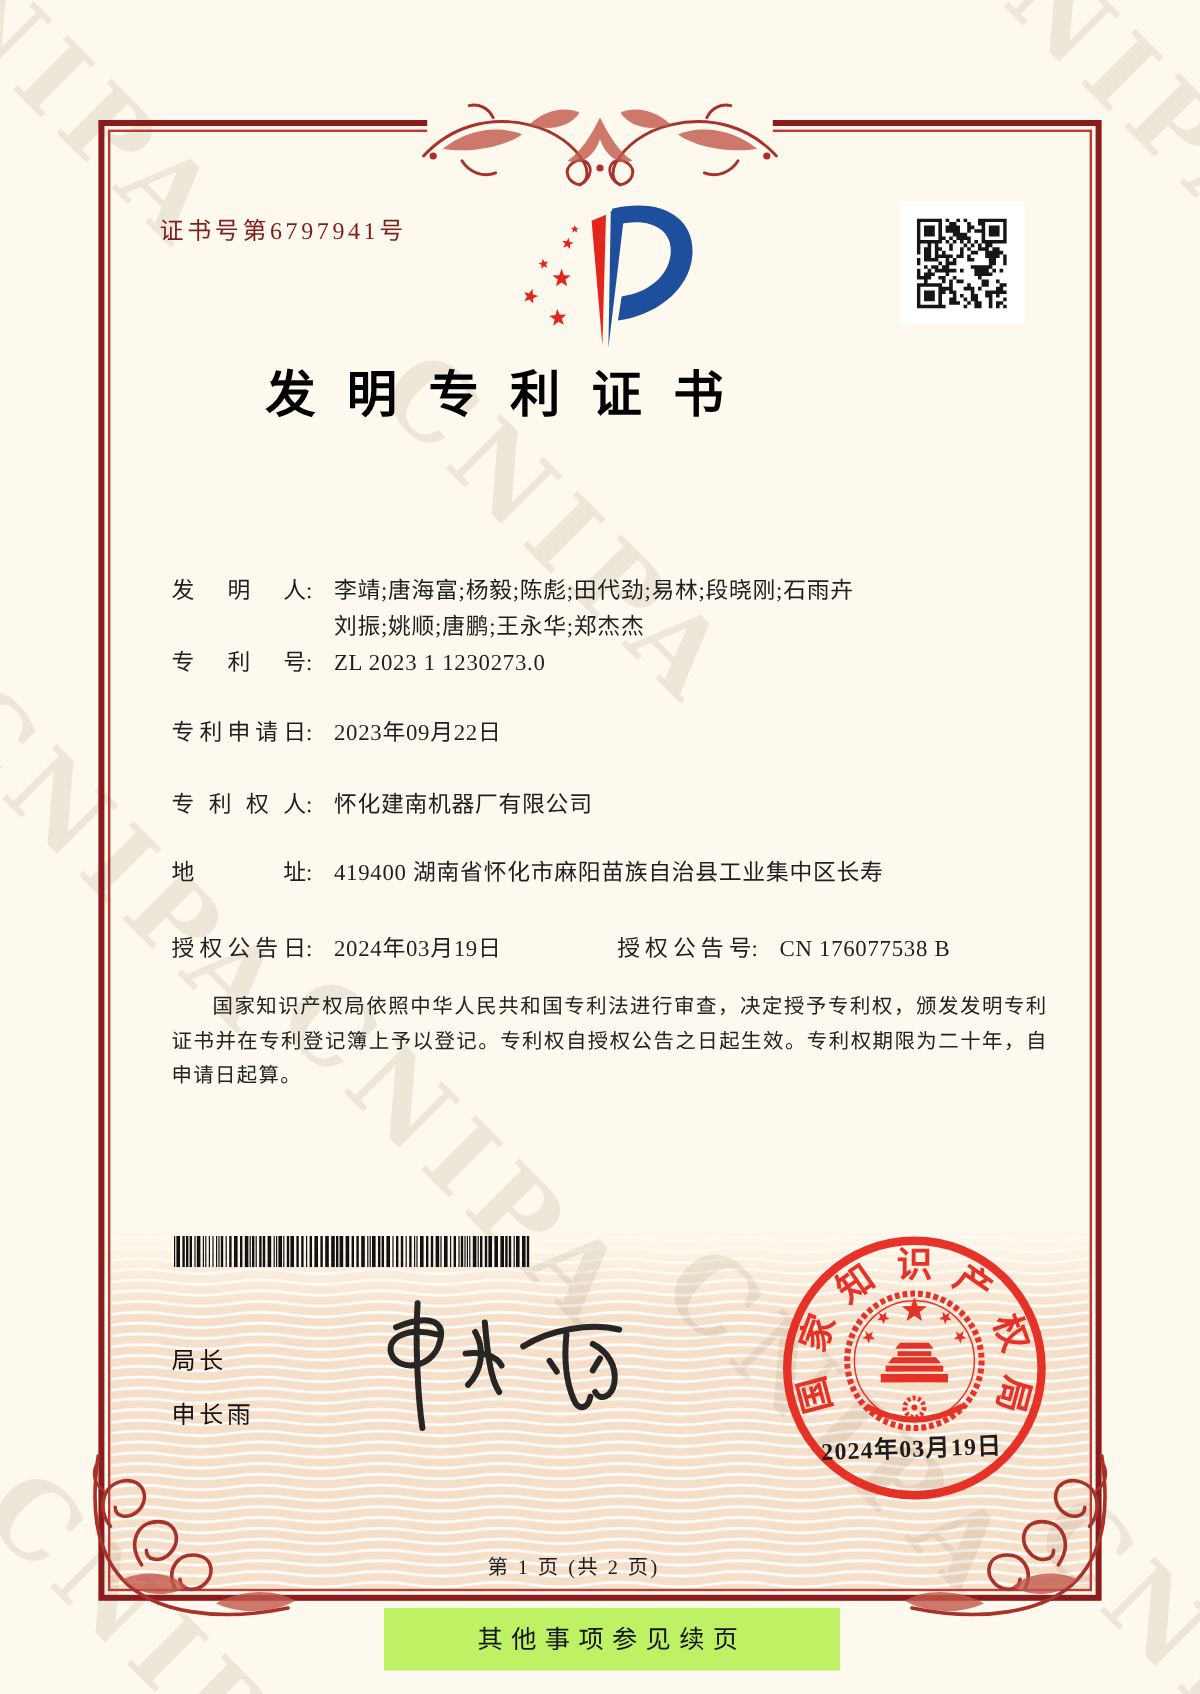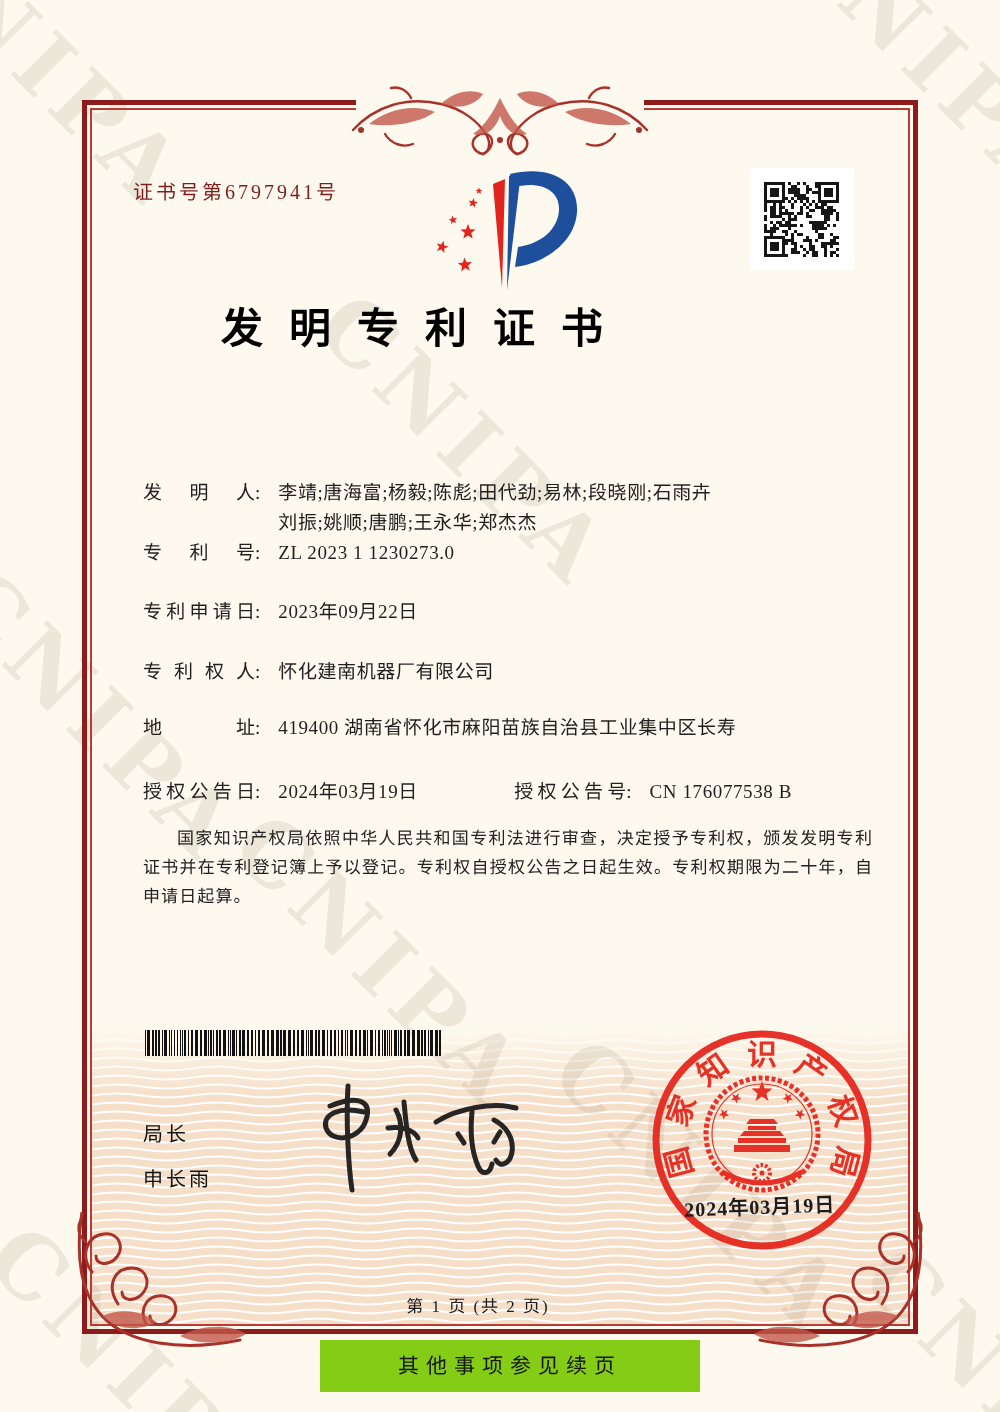--- a/index.html
+++ b/index.html
@@ -55,7 +55,7 @@
   .srs{stroke:#e5271d;fill:none;}
   .page-no{position:absolute;left:70px;top:1292px;width:816px;text-align:center;
            font-size:17px;color:#1c1c1c;letter-spacing:2px;z-index:6;}
-  .footer-note{position:absolute;left:320px;top:1340px;width:380px;height:52px;background:#84cc16;
+  .footer-note{position:absolute;left:320px;top:1340px;width:380px;height:52px;background:#bef264;
            text-align:center;line-height:52px;font-size:21px;letter-spacing:7px;color:#151515;z-index:6;}
 </style>
 </head>

